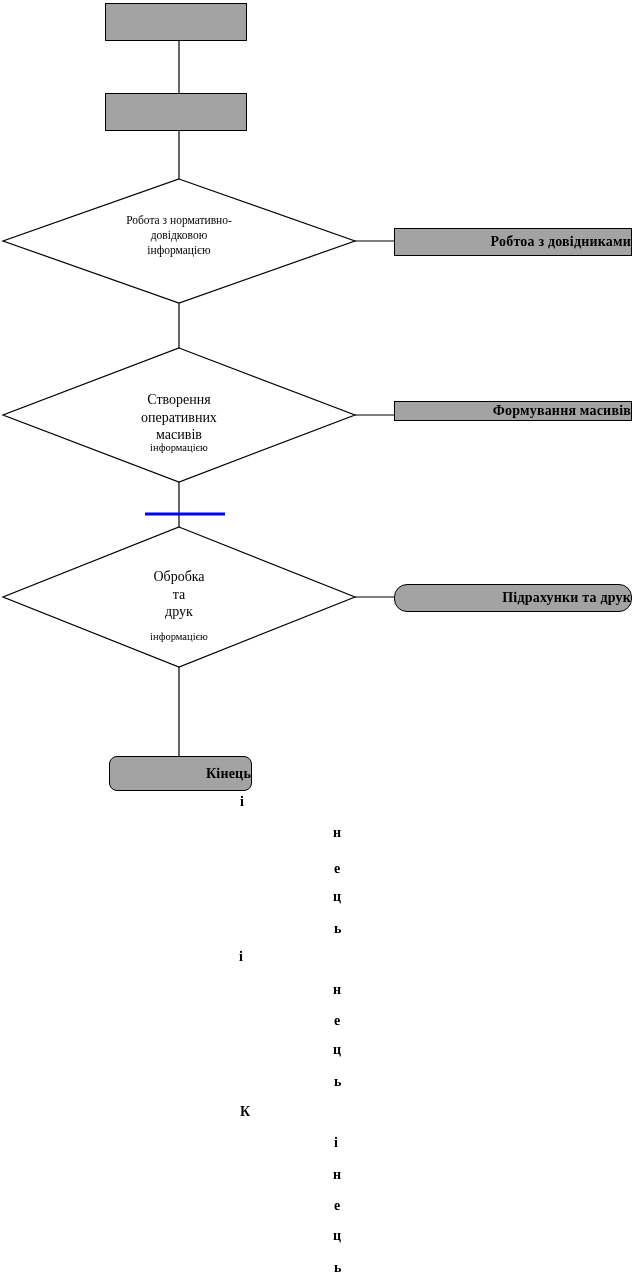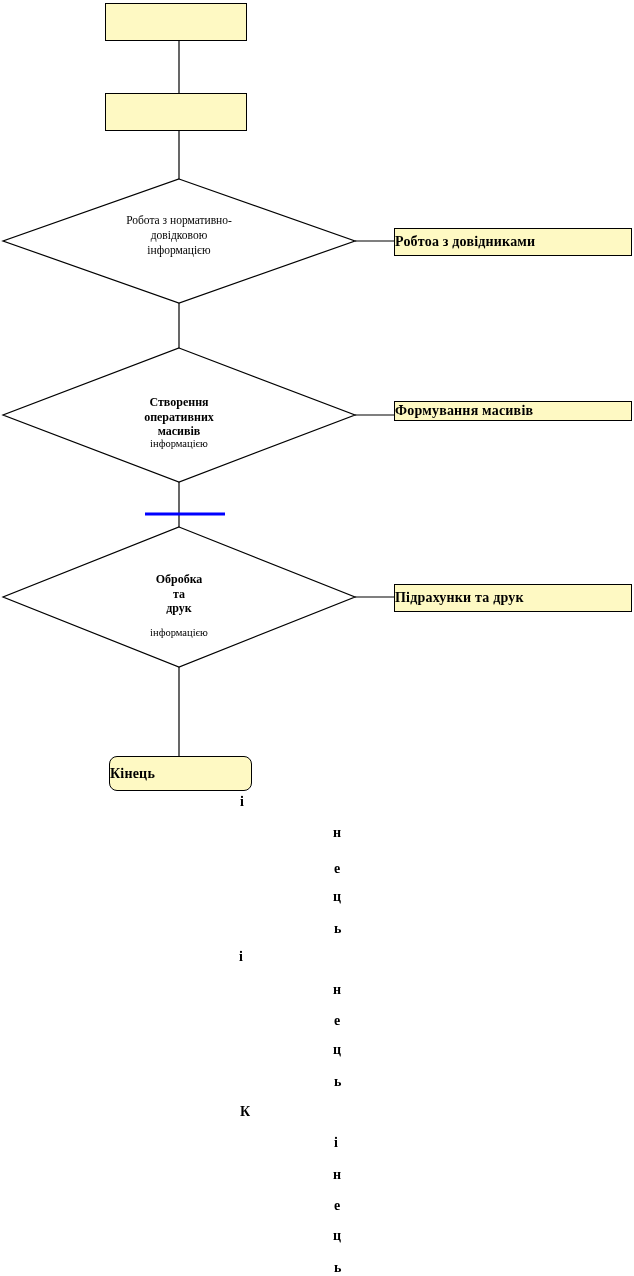--- a/index.html
+++ b/index.html
@@ -16,8 +16,8 @@
   
   .box{
     border:1.4px solid #000000;
-    background:#fef9c3;
-    display:flex;align-items:center;justify-content:flex-start;
+    background:#a3a3a3;
+    display:flex;align-items:center;justify-content:flex-end;
     text-align:center;
   }
   .box .lbl{font-size:14px;font-weight:bold;line-height:1.1;letter-spacing:.2px;}

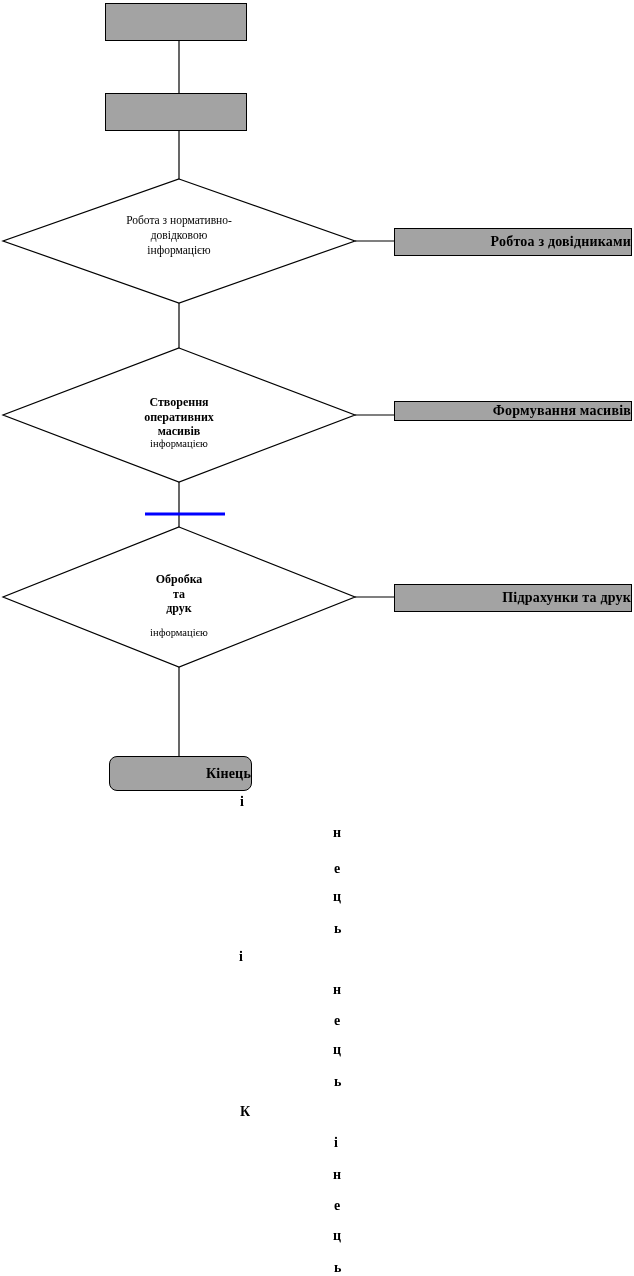--- a/index.html
+++ b/index.html
@@ -27,7 +27,7 @@
     position:absolute;text-align:center;line-height:1.22;
     display:flex;flex-direction:column;align-items:center;justify-content:center;
   }
-  .dtext .main{font-size:12px;font-weight:bold;}
+  .dtext .main{font-size:14px;font-weight:normal;}
   .dtext .main.plain{font-weight:normal;font-size:11.5px;line-height:1.3;}
   .dtext .sub{font-size:10.5px;font-weight:normal;margin-top:-1px;}
 

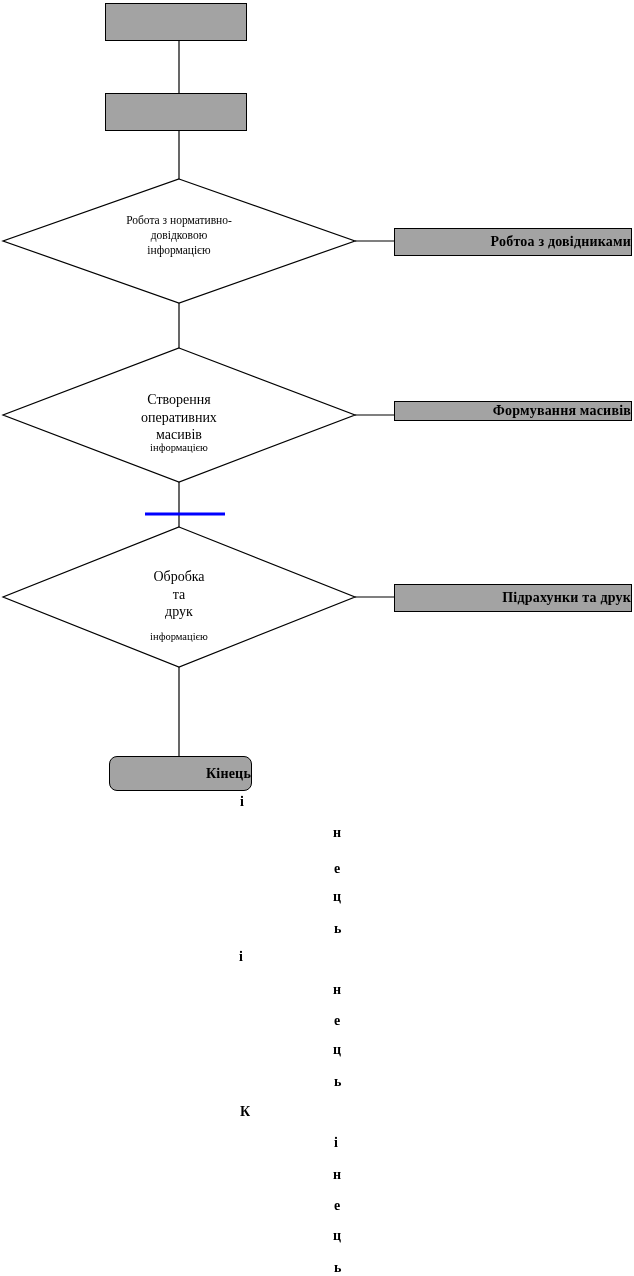--- a/index.html
+++ b/index.html
@@ -82,7 +82,7 @@
     <span class="lbl">Формування масивів</span>
   </div>
 
-  <div class="node box" style="left:394px;top:584px;width:238px;height:28px;">
+  <div class="node box" style="left:394px;top:584px;width:238px;height:28px;border-radius:13px;">
     <span class="lbl">Підрахунки та друк</span>
   </div>
 

